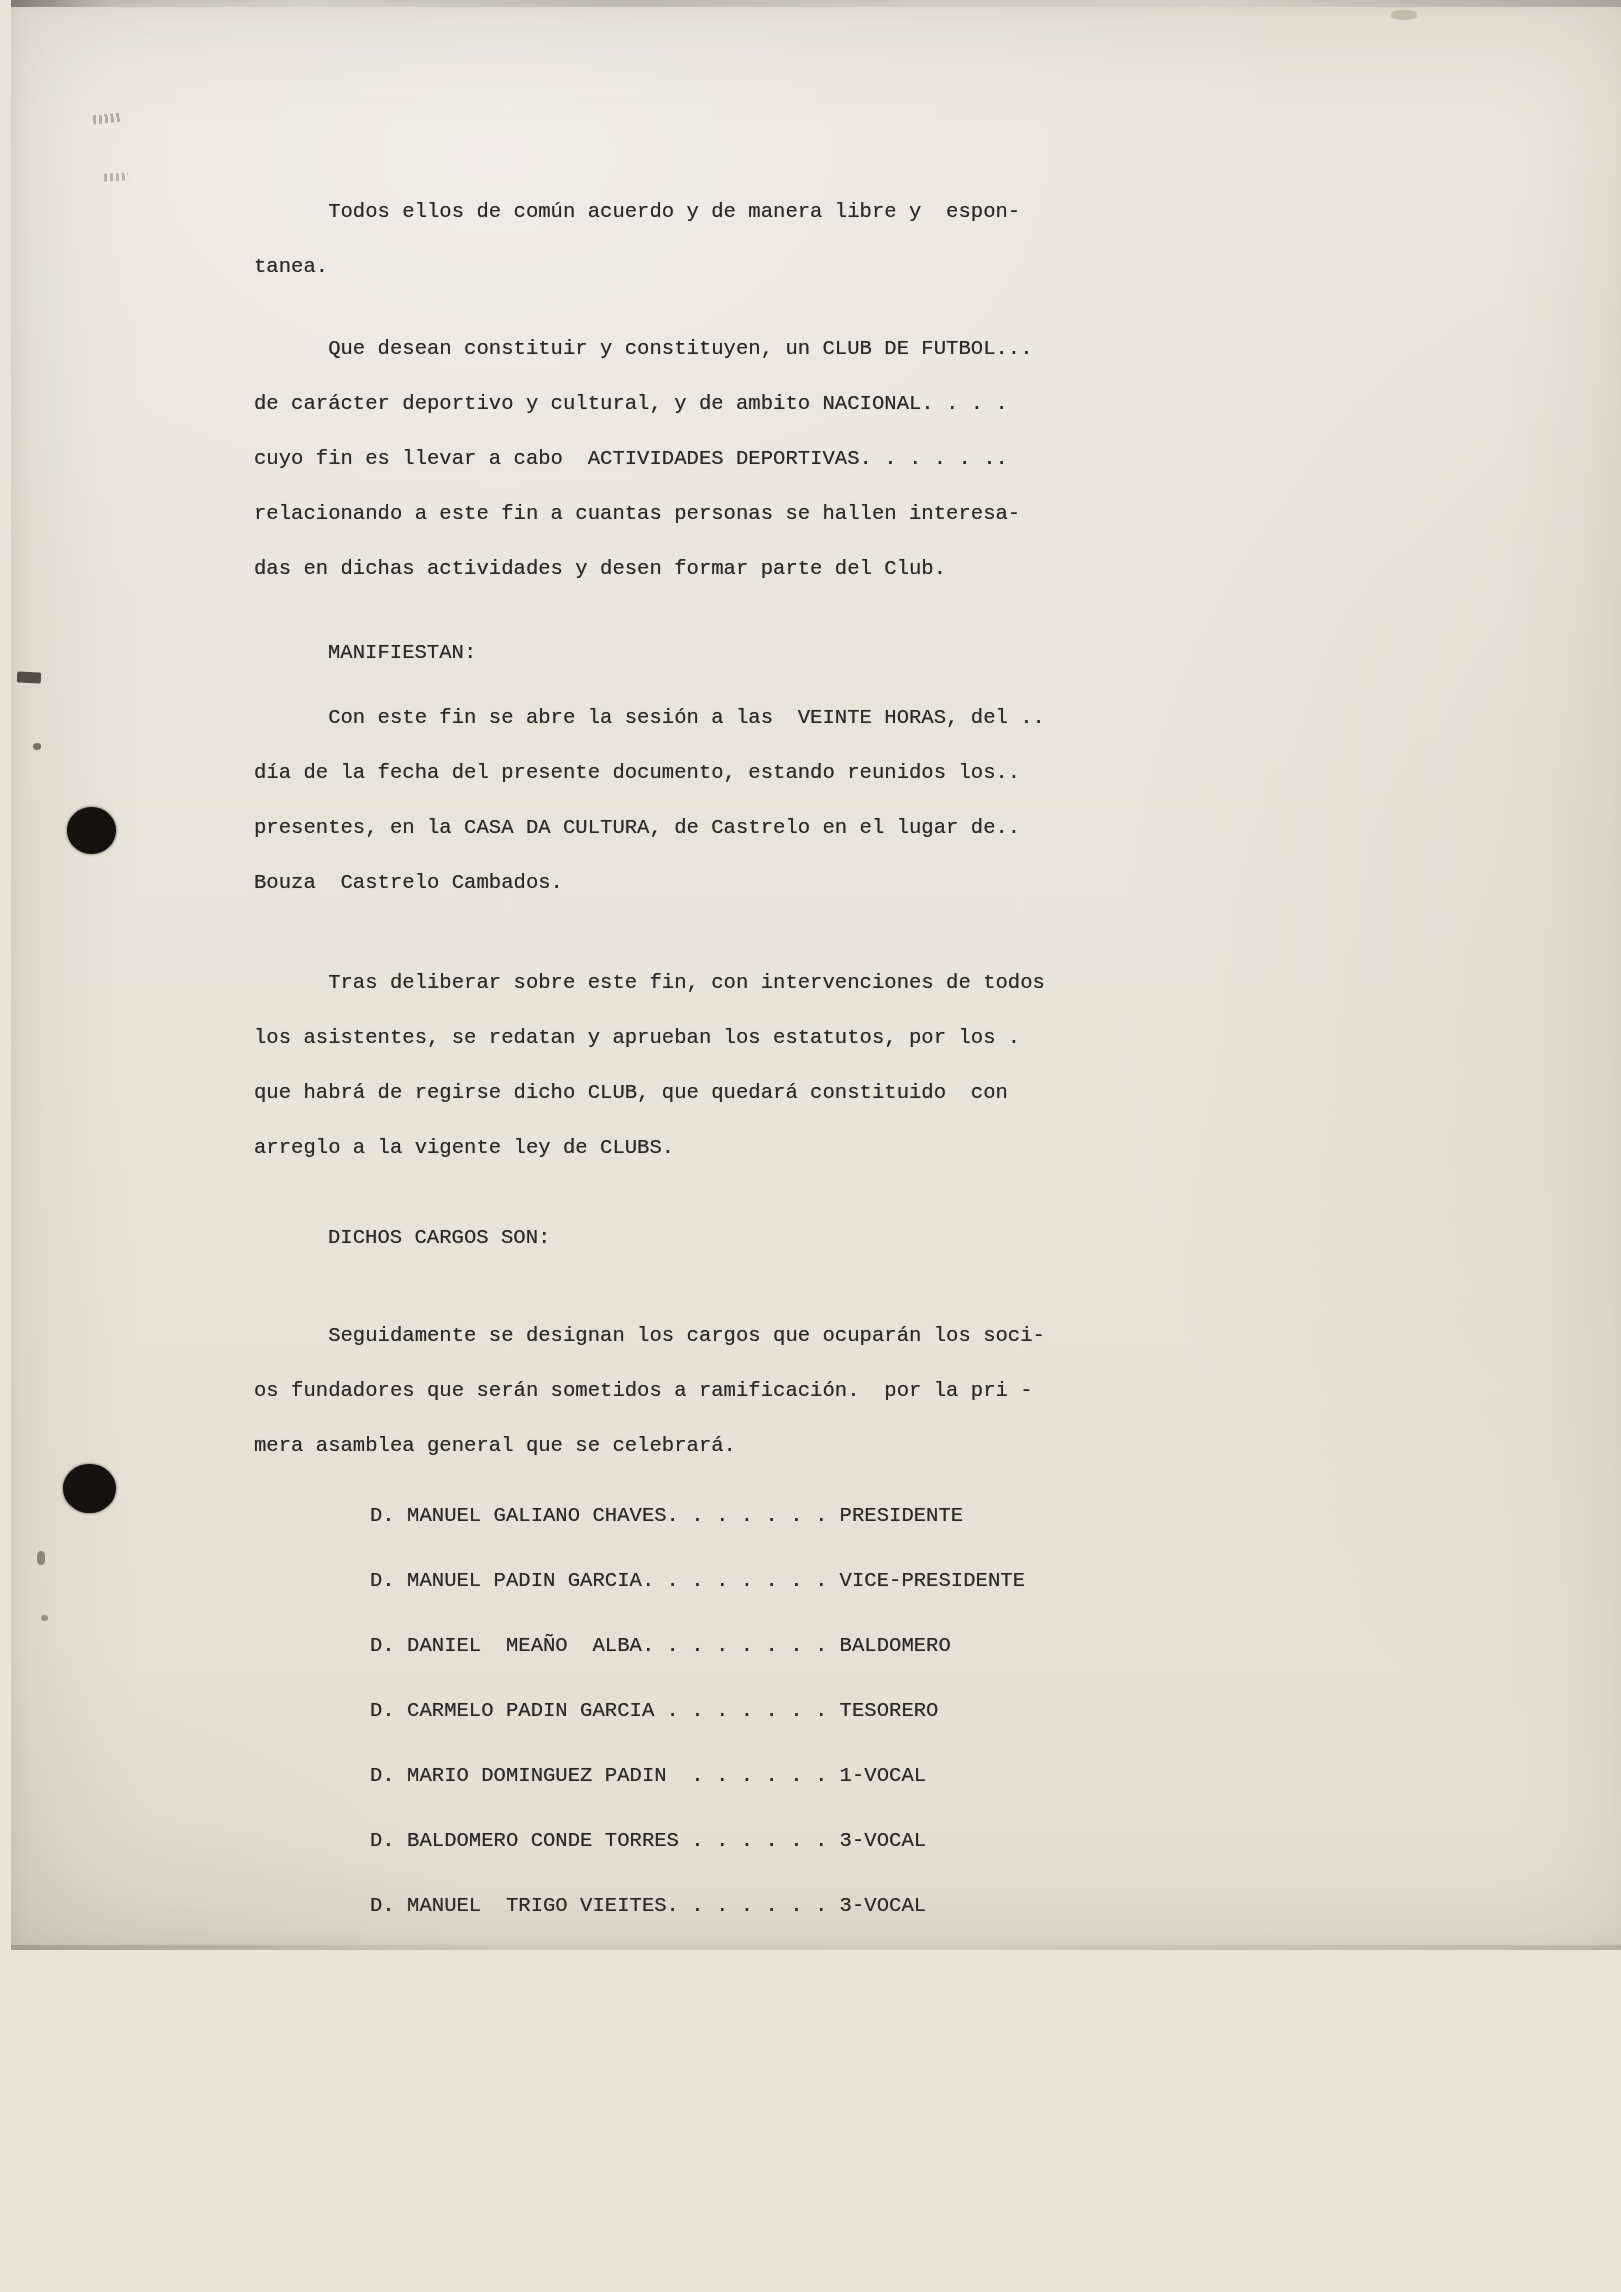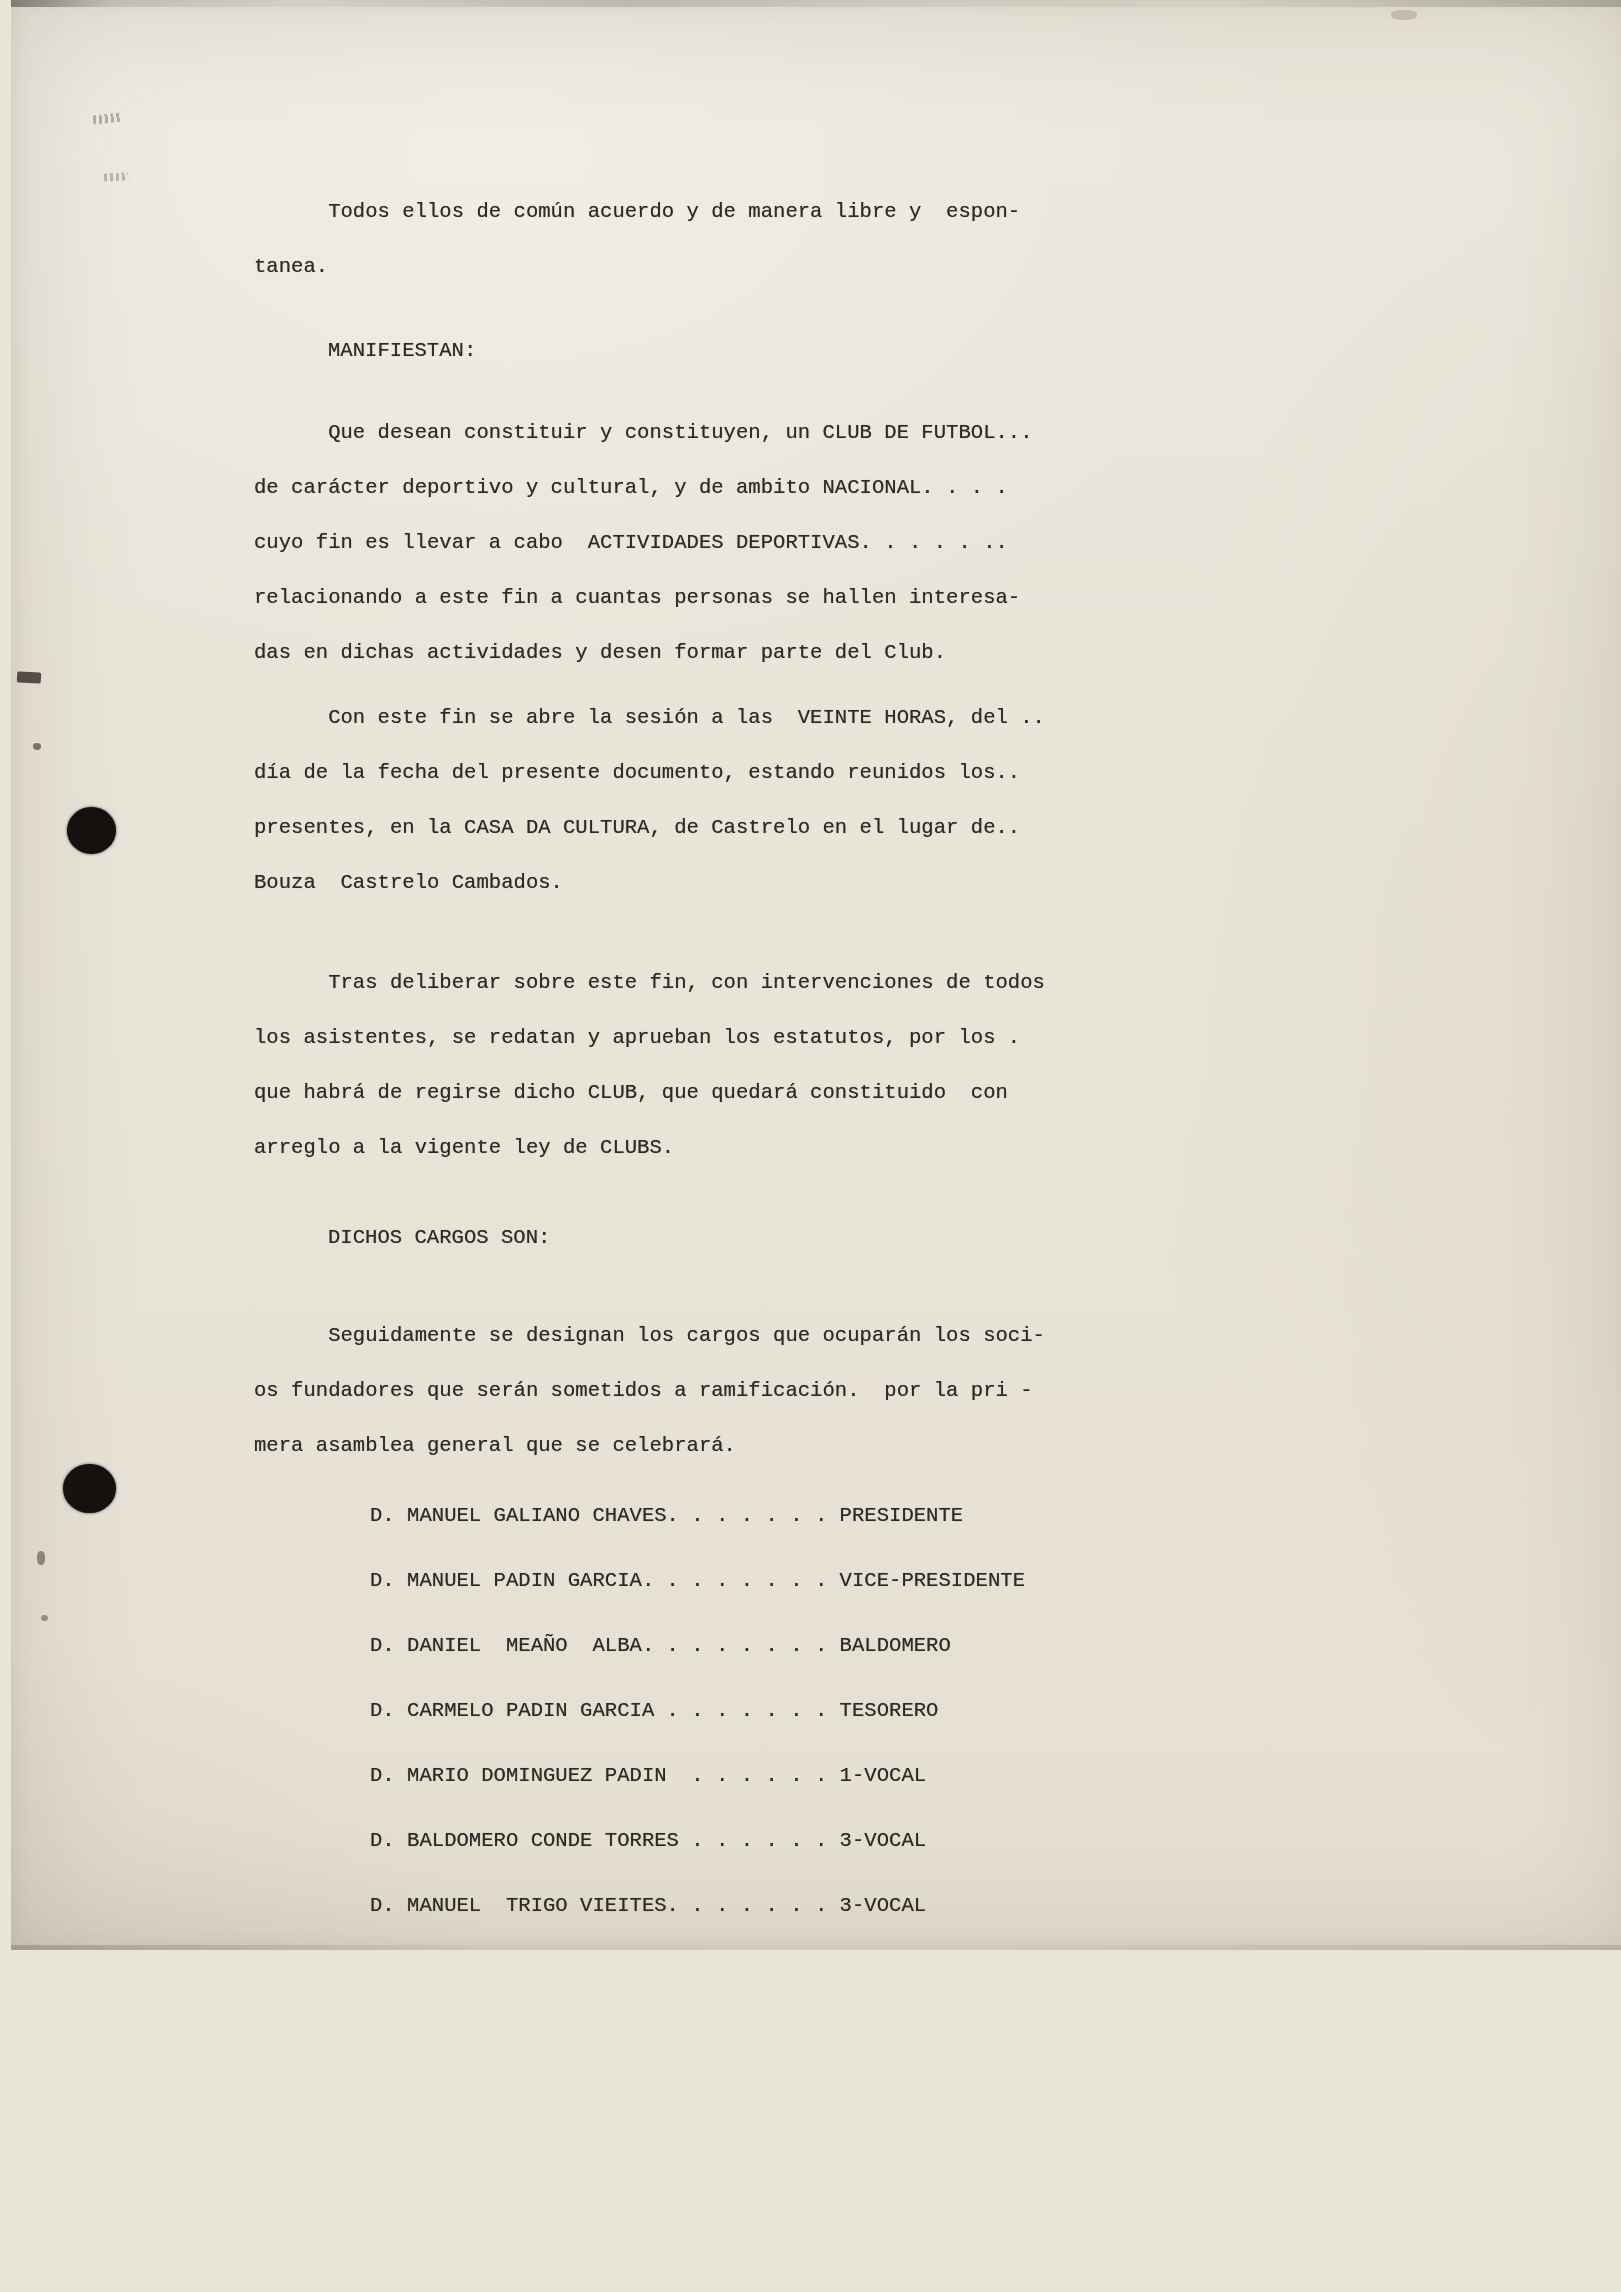--- a/index.html
+++ b/index.html
@@ -102,12 +102,12 @@
   <main class="content">
     <p class="para">      Todos ellos de común acuerdo y de manera libre y  espon-
 tanea.</p>
-    <p class="para heading mt-a">MANIFIESTAN:</p>
     <p class="para mt-b">      Que desean constituir y constituyen, un CLUB DE FUTBOL...
 de carácter deportivo y cultural, y de ambito NACIONAL. . . .
 cuyo fin es llevar a cabo  ACTIVIDADES DEPORTIVAS. . . . . ..
 relacionando a este fin a cuantas personas se hallen interesa-
 das en dichas actividades y desen formar parte del Club.</p>
+    <p class="para heading mt-a">MANIFIESTAN:</p>
     <p class="para mt-c">      Con este fin se abre la sesión a las  VEINTE HORAS, del ..
 día de la fecha del presente documento, estando reunidos los..
 presentes, en la CASA DA CULTURA, de Castrelo en el lugar de..

